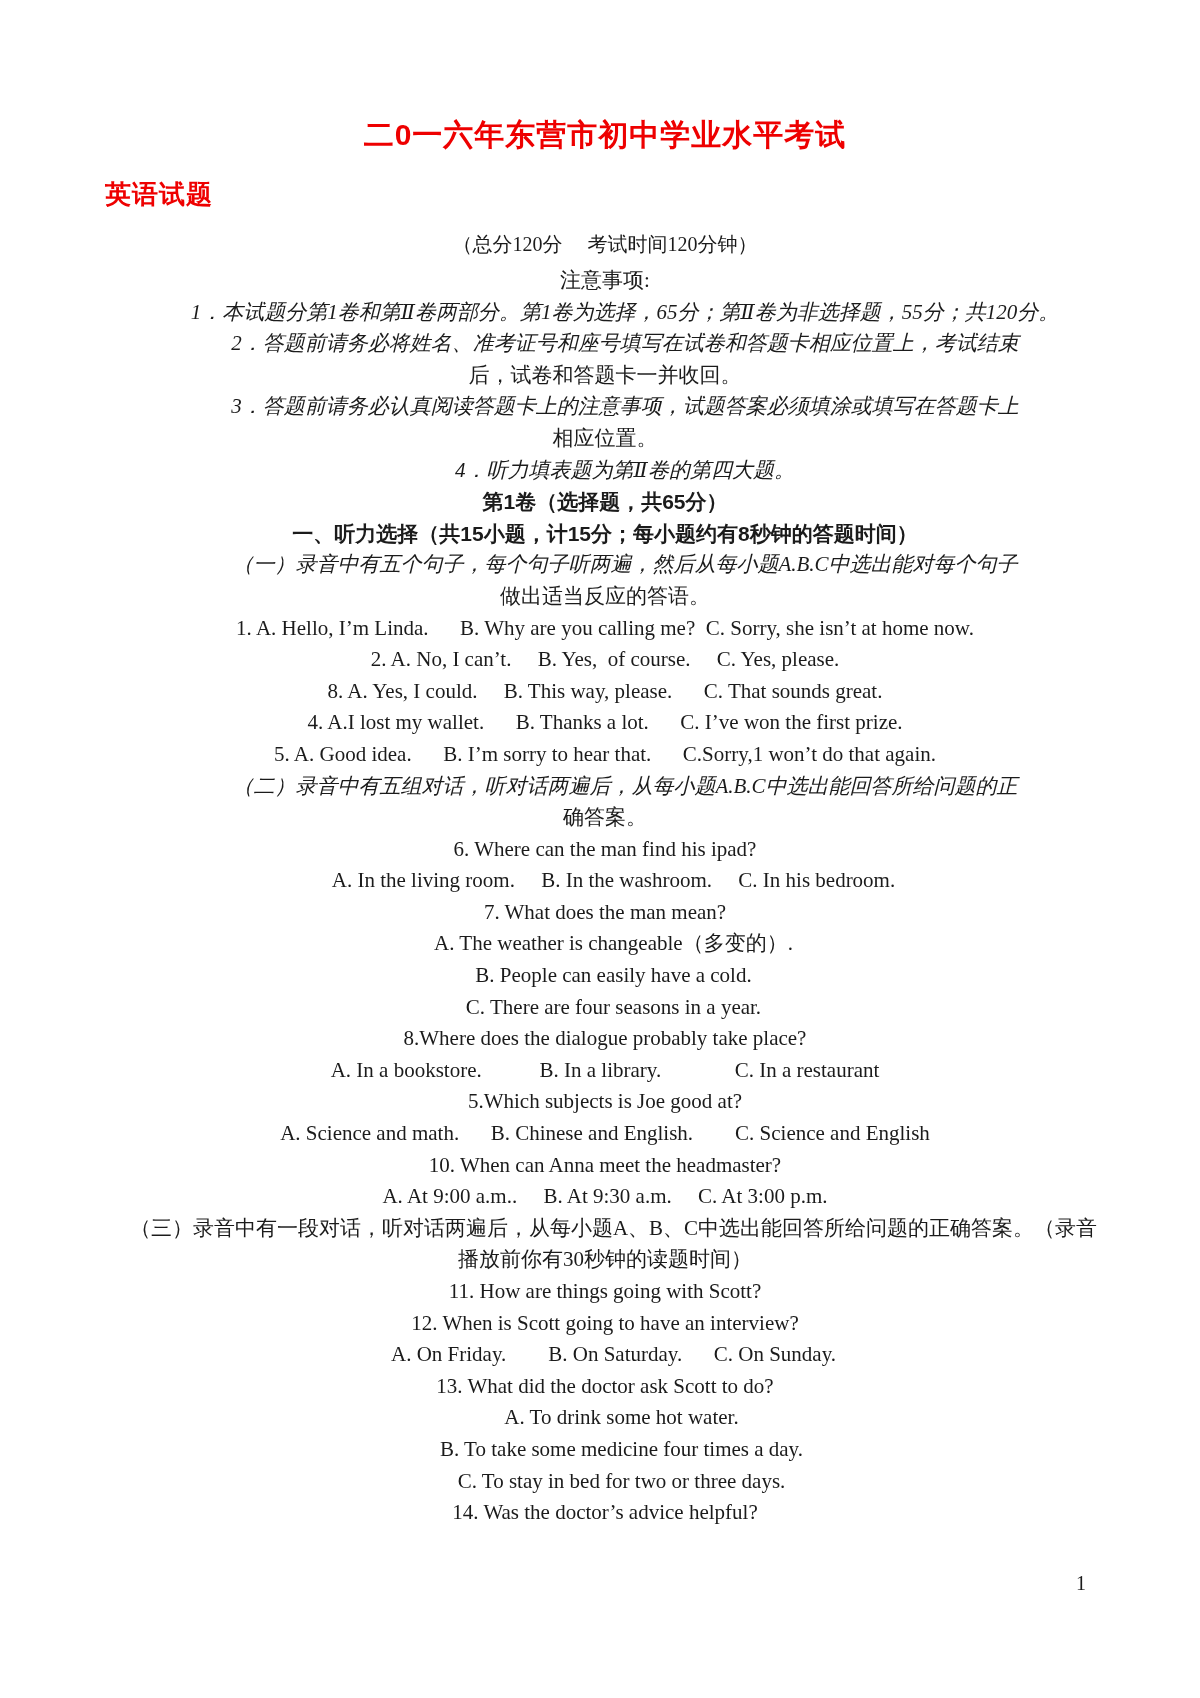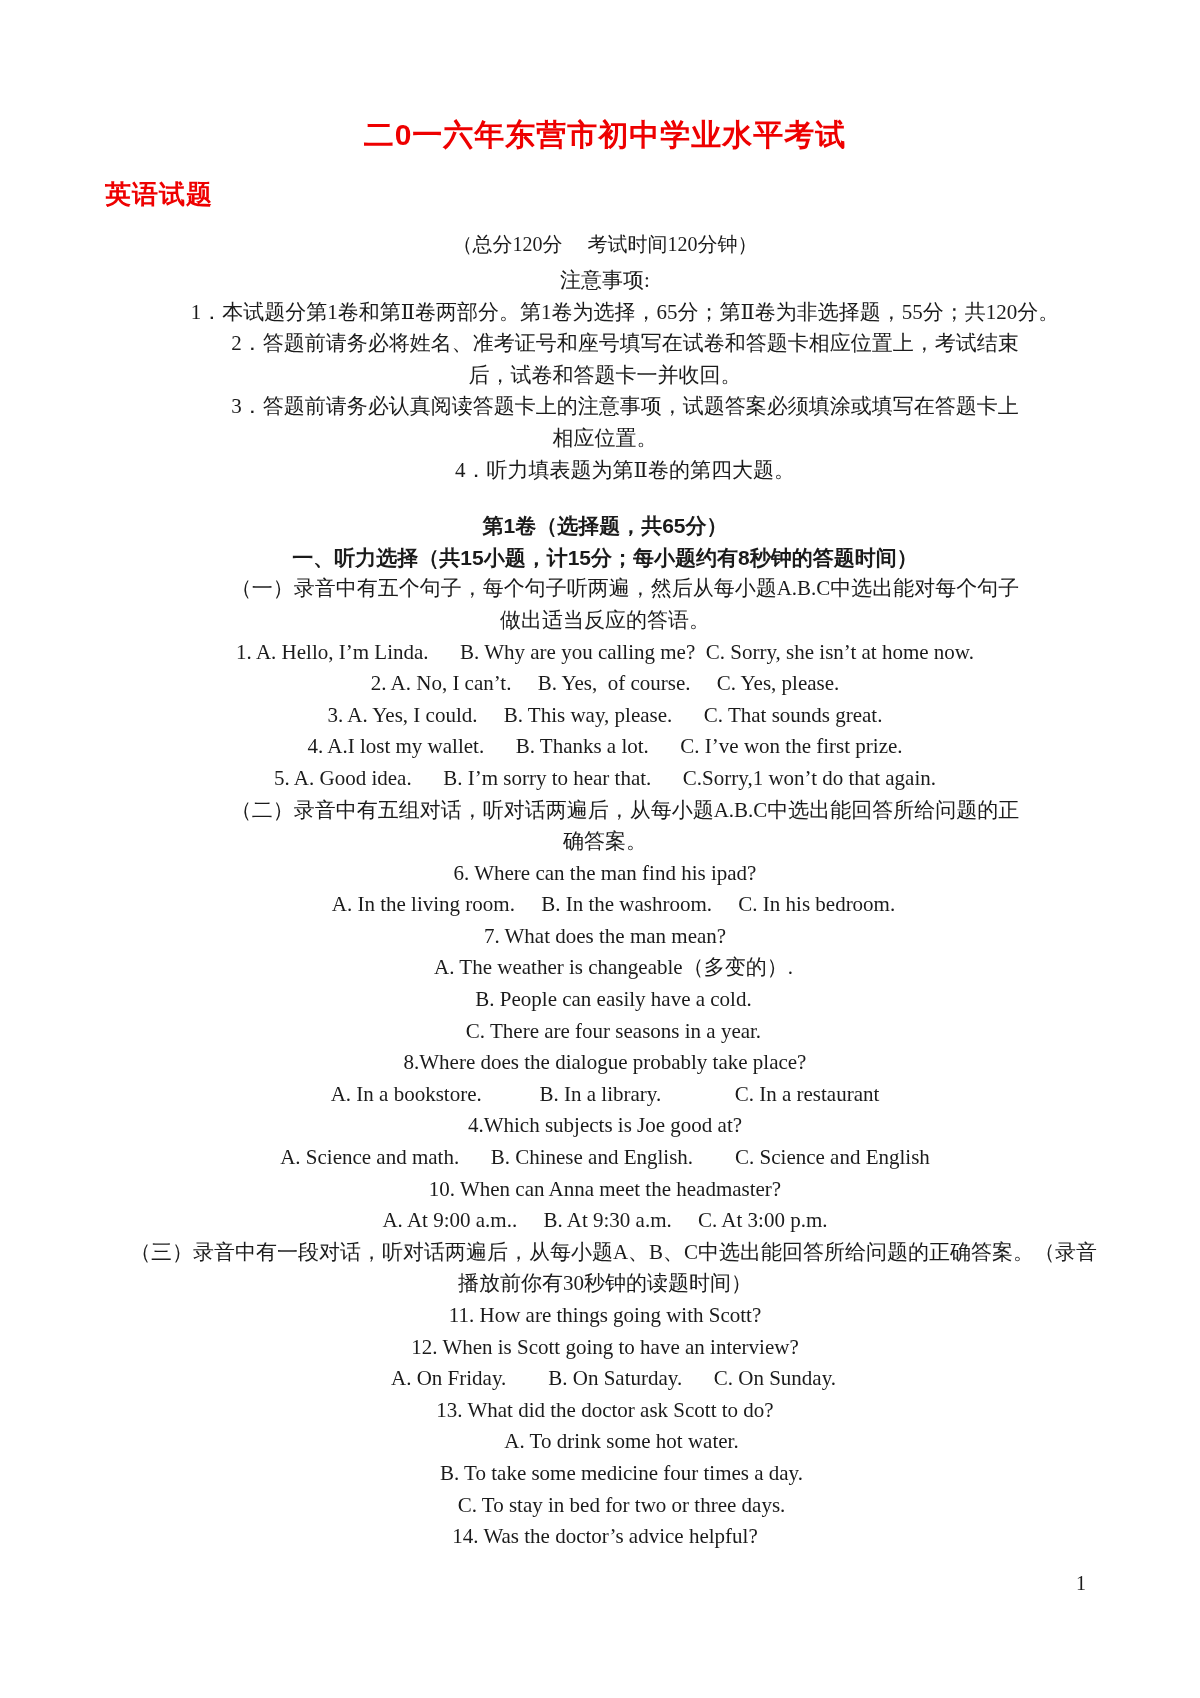--- a/index.html
+++ b/index.html
@@ -59,7 +59,7 @@
     font-family: "Liberation Sans", "DejaVu Sans", sans-serif;
   }
   .c { text-align: center; margin-top: 24px; }
-  .i1 { padding-left: 40px; }
+  .i1 { padding-left: 40px; font-style: italic; }
   .i2 { padding-left: 17px; }
   .i3 { padding-left: 33px; }
   .page-number {

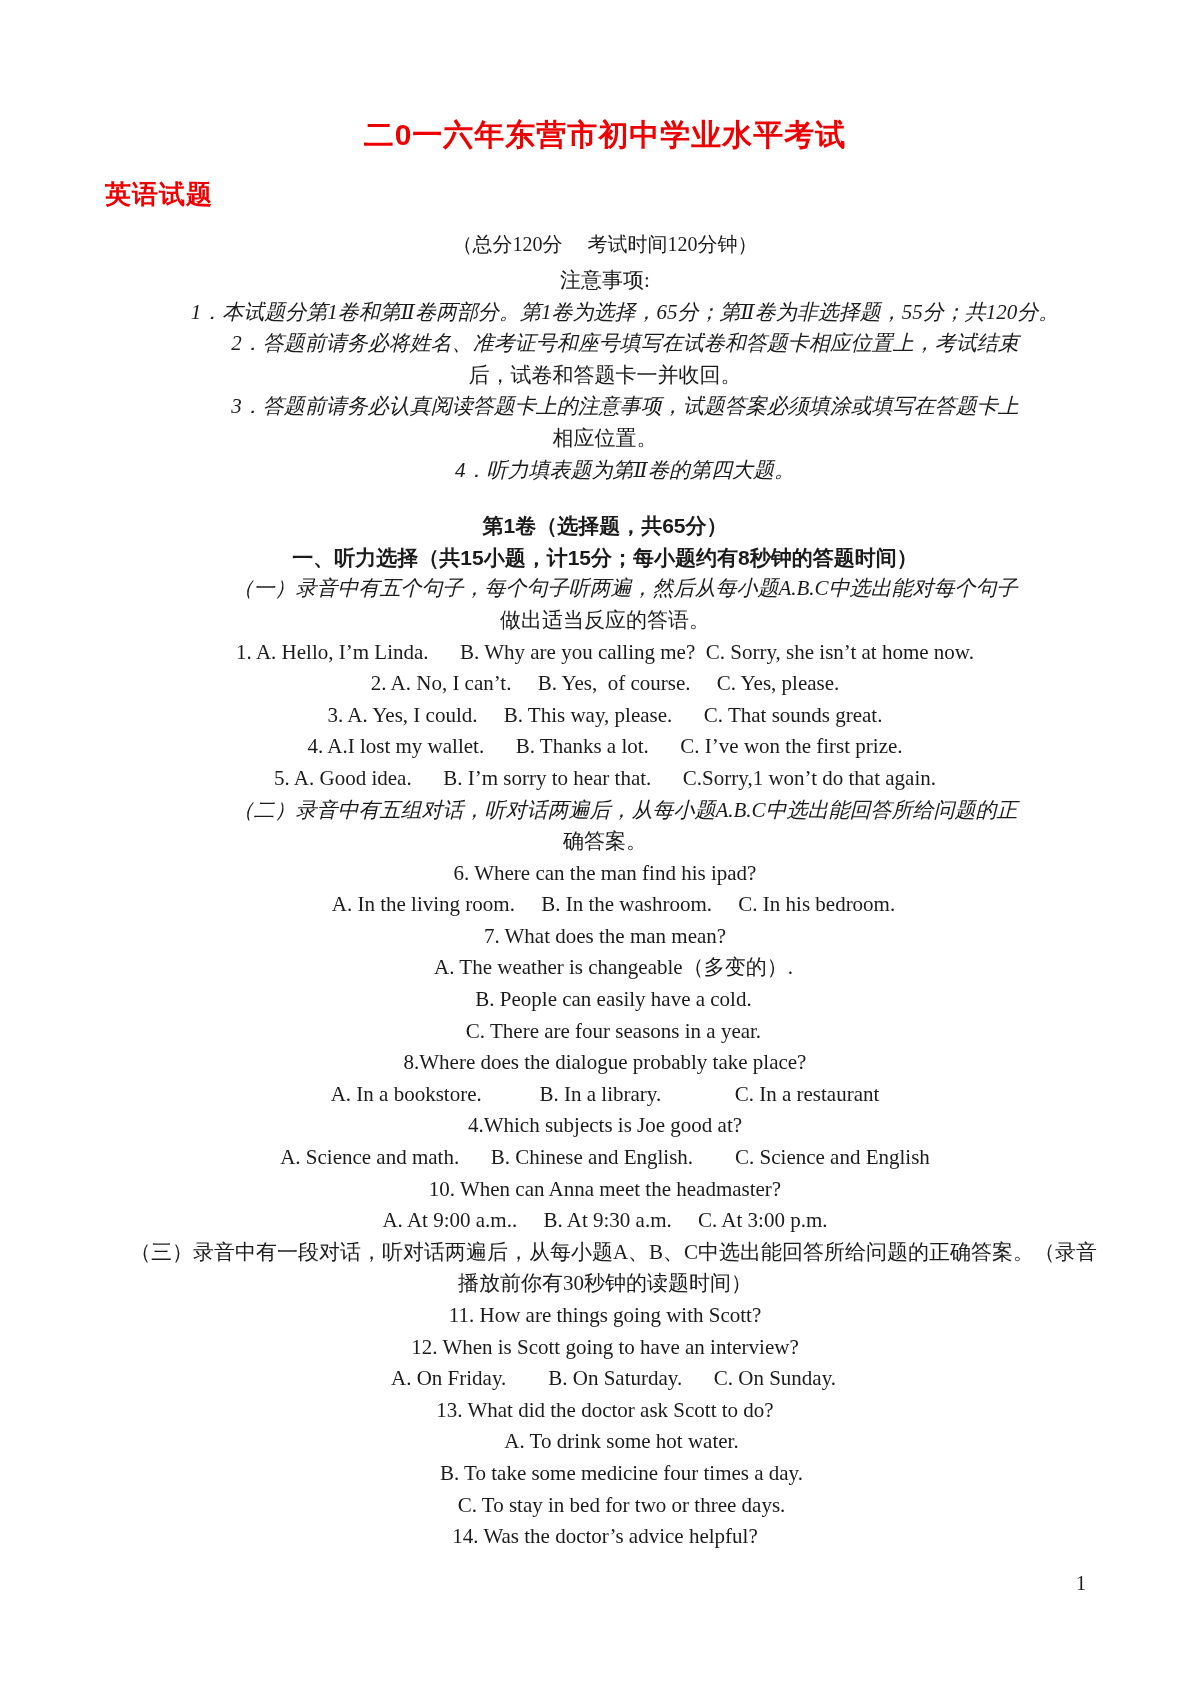--- a/index.html
+++ b/index.html
@@ -58,7 +58,7 @@
     font-weight: bold;
     font-family: "Liberation Sans", "DejaVu Sans", sans-serif;
   }
-  .c { text-align: center; margin-top: 24px; }
+  .c { text-align: center; }
   .i1 { padding-left: 40px; font-style: italic; }
   .i2 { padding-left: 17px; }
   .i3 { padding-left: 33px; }

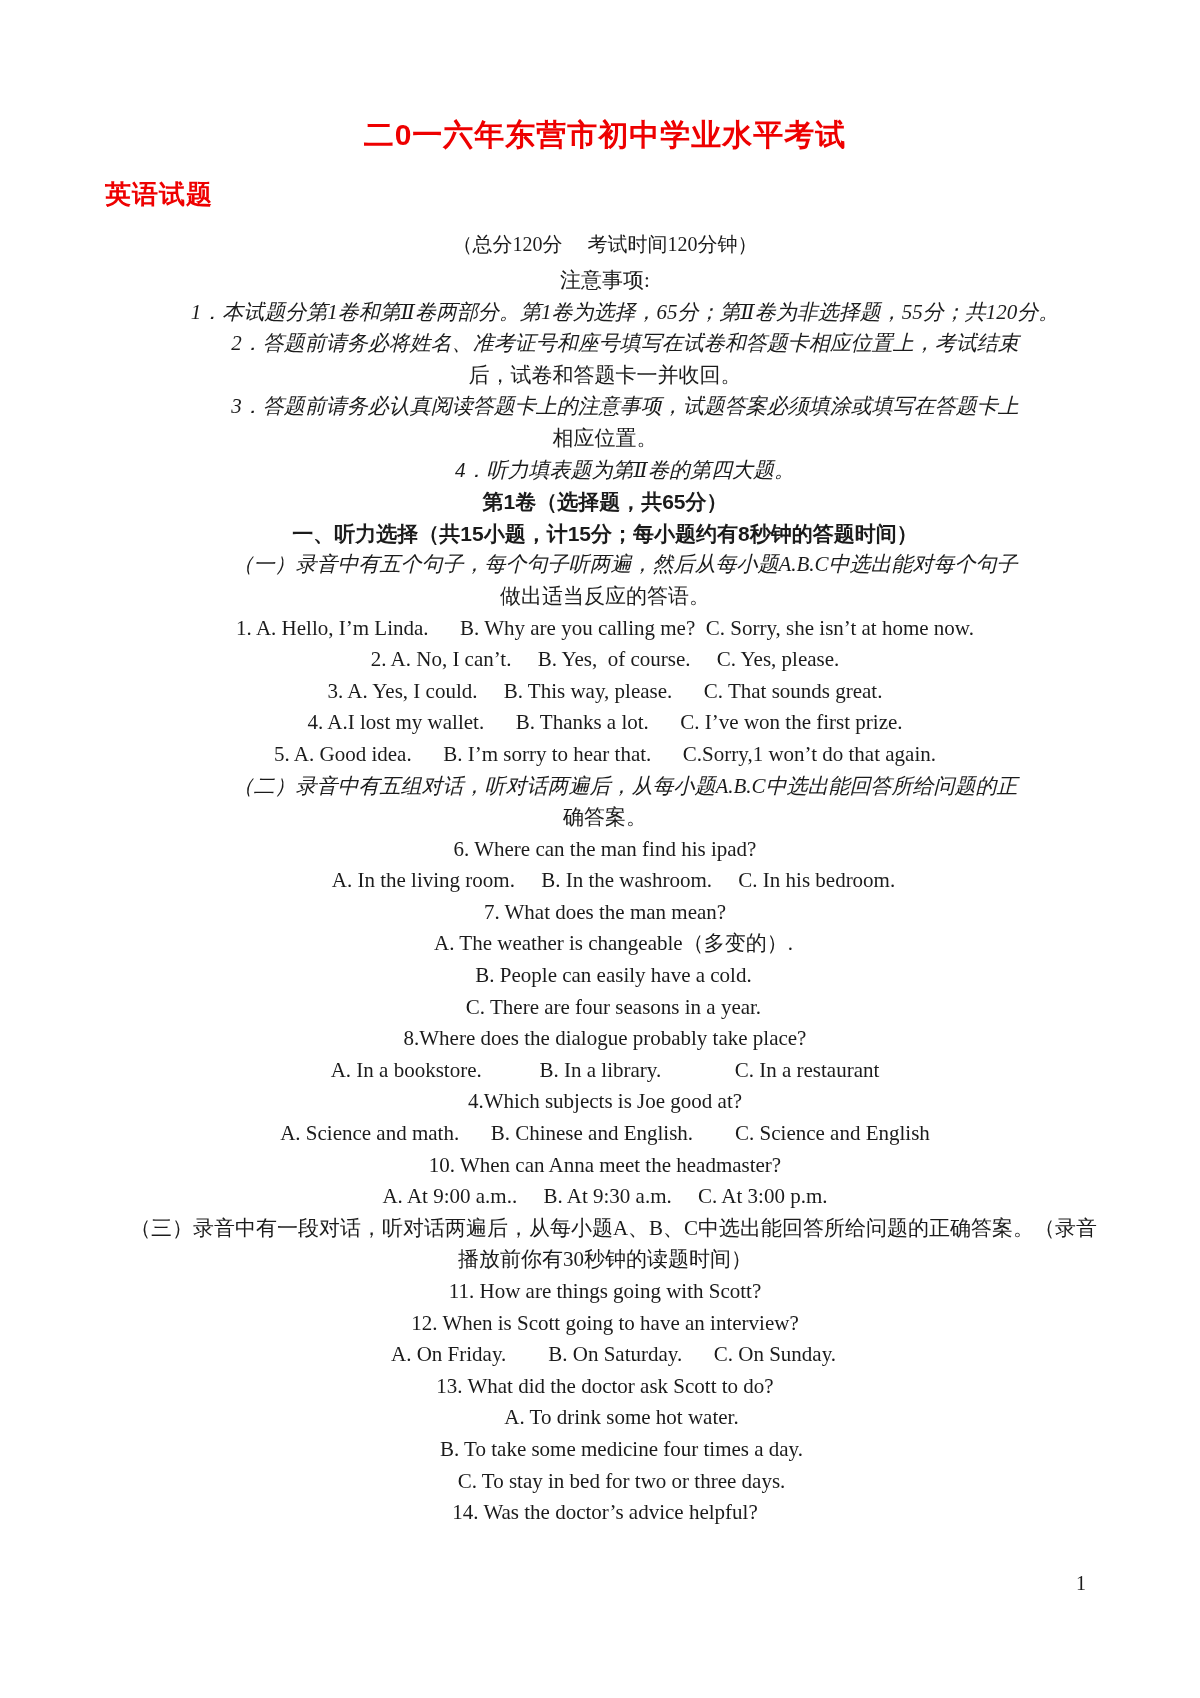--- a/index.html
+++ b/index.html
@@ -92,7 +92,7 @@
         <div class="line">做出适当反应的答语。</div>
         <div class="line">1. A. Hello, I’m Linda.      B. Why are you calling me?  C. Sorry, she isn’t at home now.</div>
         <div class="line">2. A. No, I can’t.     B. Yes,  of course.     C. Yes, please.</div>
-        <div class="line">3. A. Yes, I could.     B. This way, please.      C. That sounds great.</div>
+        <div class="line">8. A. Yes, I could.     B. This way, please.      C. That sounds great.</div>
         <div class="line">4. A.I lost my wallet.      B. Thanks a lot.      C. I’ve won the first prize.</div>
         <div class="line">5. A. Good idea.      B. I’m sorry to hear that.      C.Sorry,1 won’t do that again.</div>
         <div class="line i1">（二）录音中有五组对话，听对话两遍后，从每小题A.B.C中选出能回答所给问题的正</div>

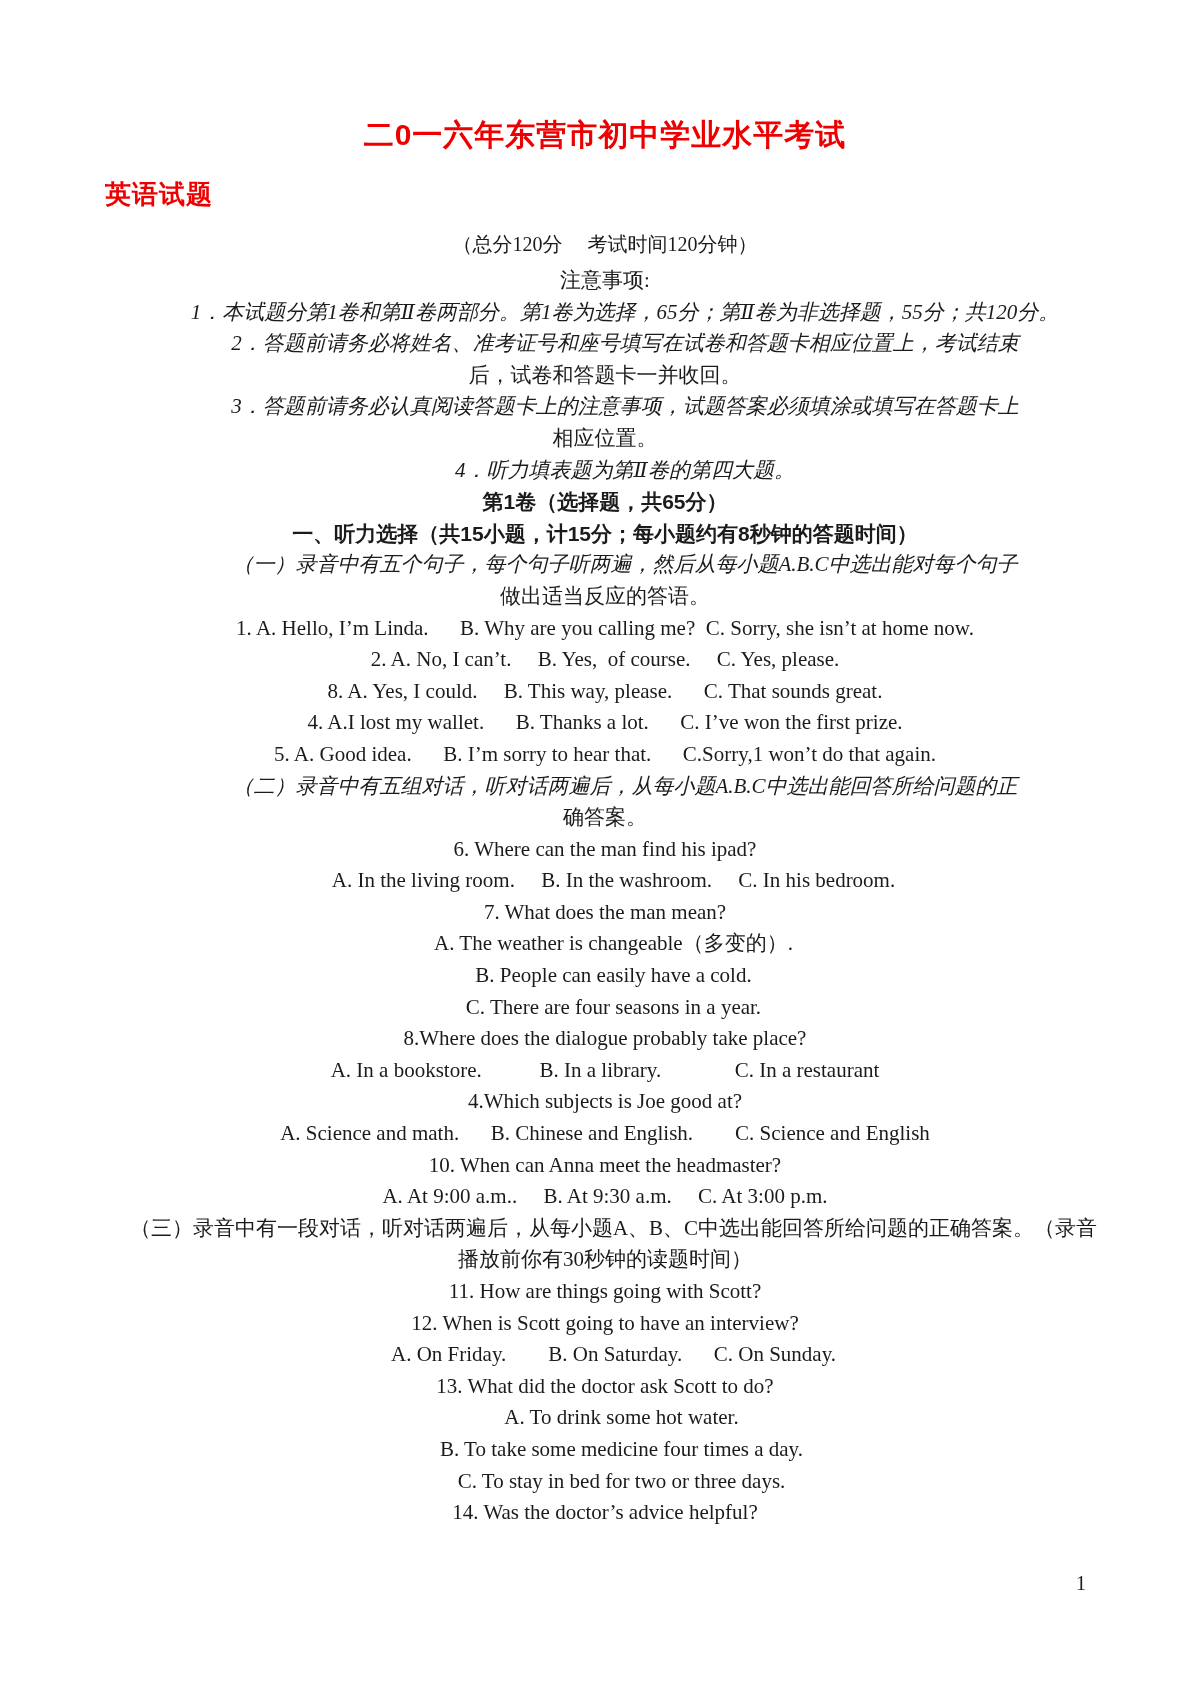--- a/index.html
+++ b/index.html
@@ -105,7 +105,7 @@
         <div class="line i2">C. There are four seasons in a year.</div>
         <div class="line">8.Where does the dialogue probably take place?</div>
         <div class="line">A. In a bookstore.           B. In a library.              C. In a restaurant</div>
-        <div class="line">4.Which subjects is Joe good at?</div>
+        <div class="line">5.Which subjects is Joe good at?</div>
         <div class="line">A. Science and math.      B. Chinese and English.        C. Science and English</div>
         <div class="line">10. When can Anna meet the headmaster?</div>
         <div class="line">A. At 9:00 a.m..     B. At 9:30 a.m.     C. At 3:00 p.m.</div>

